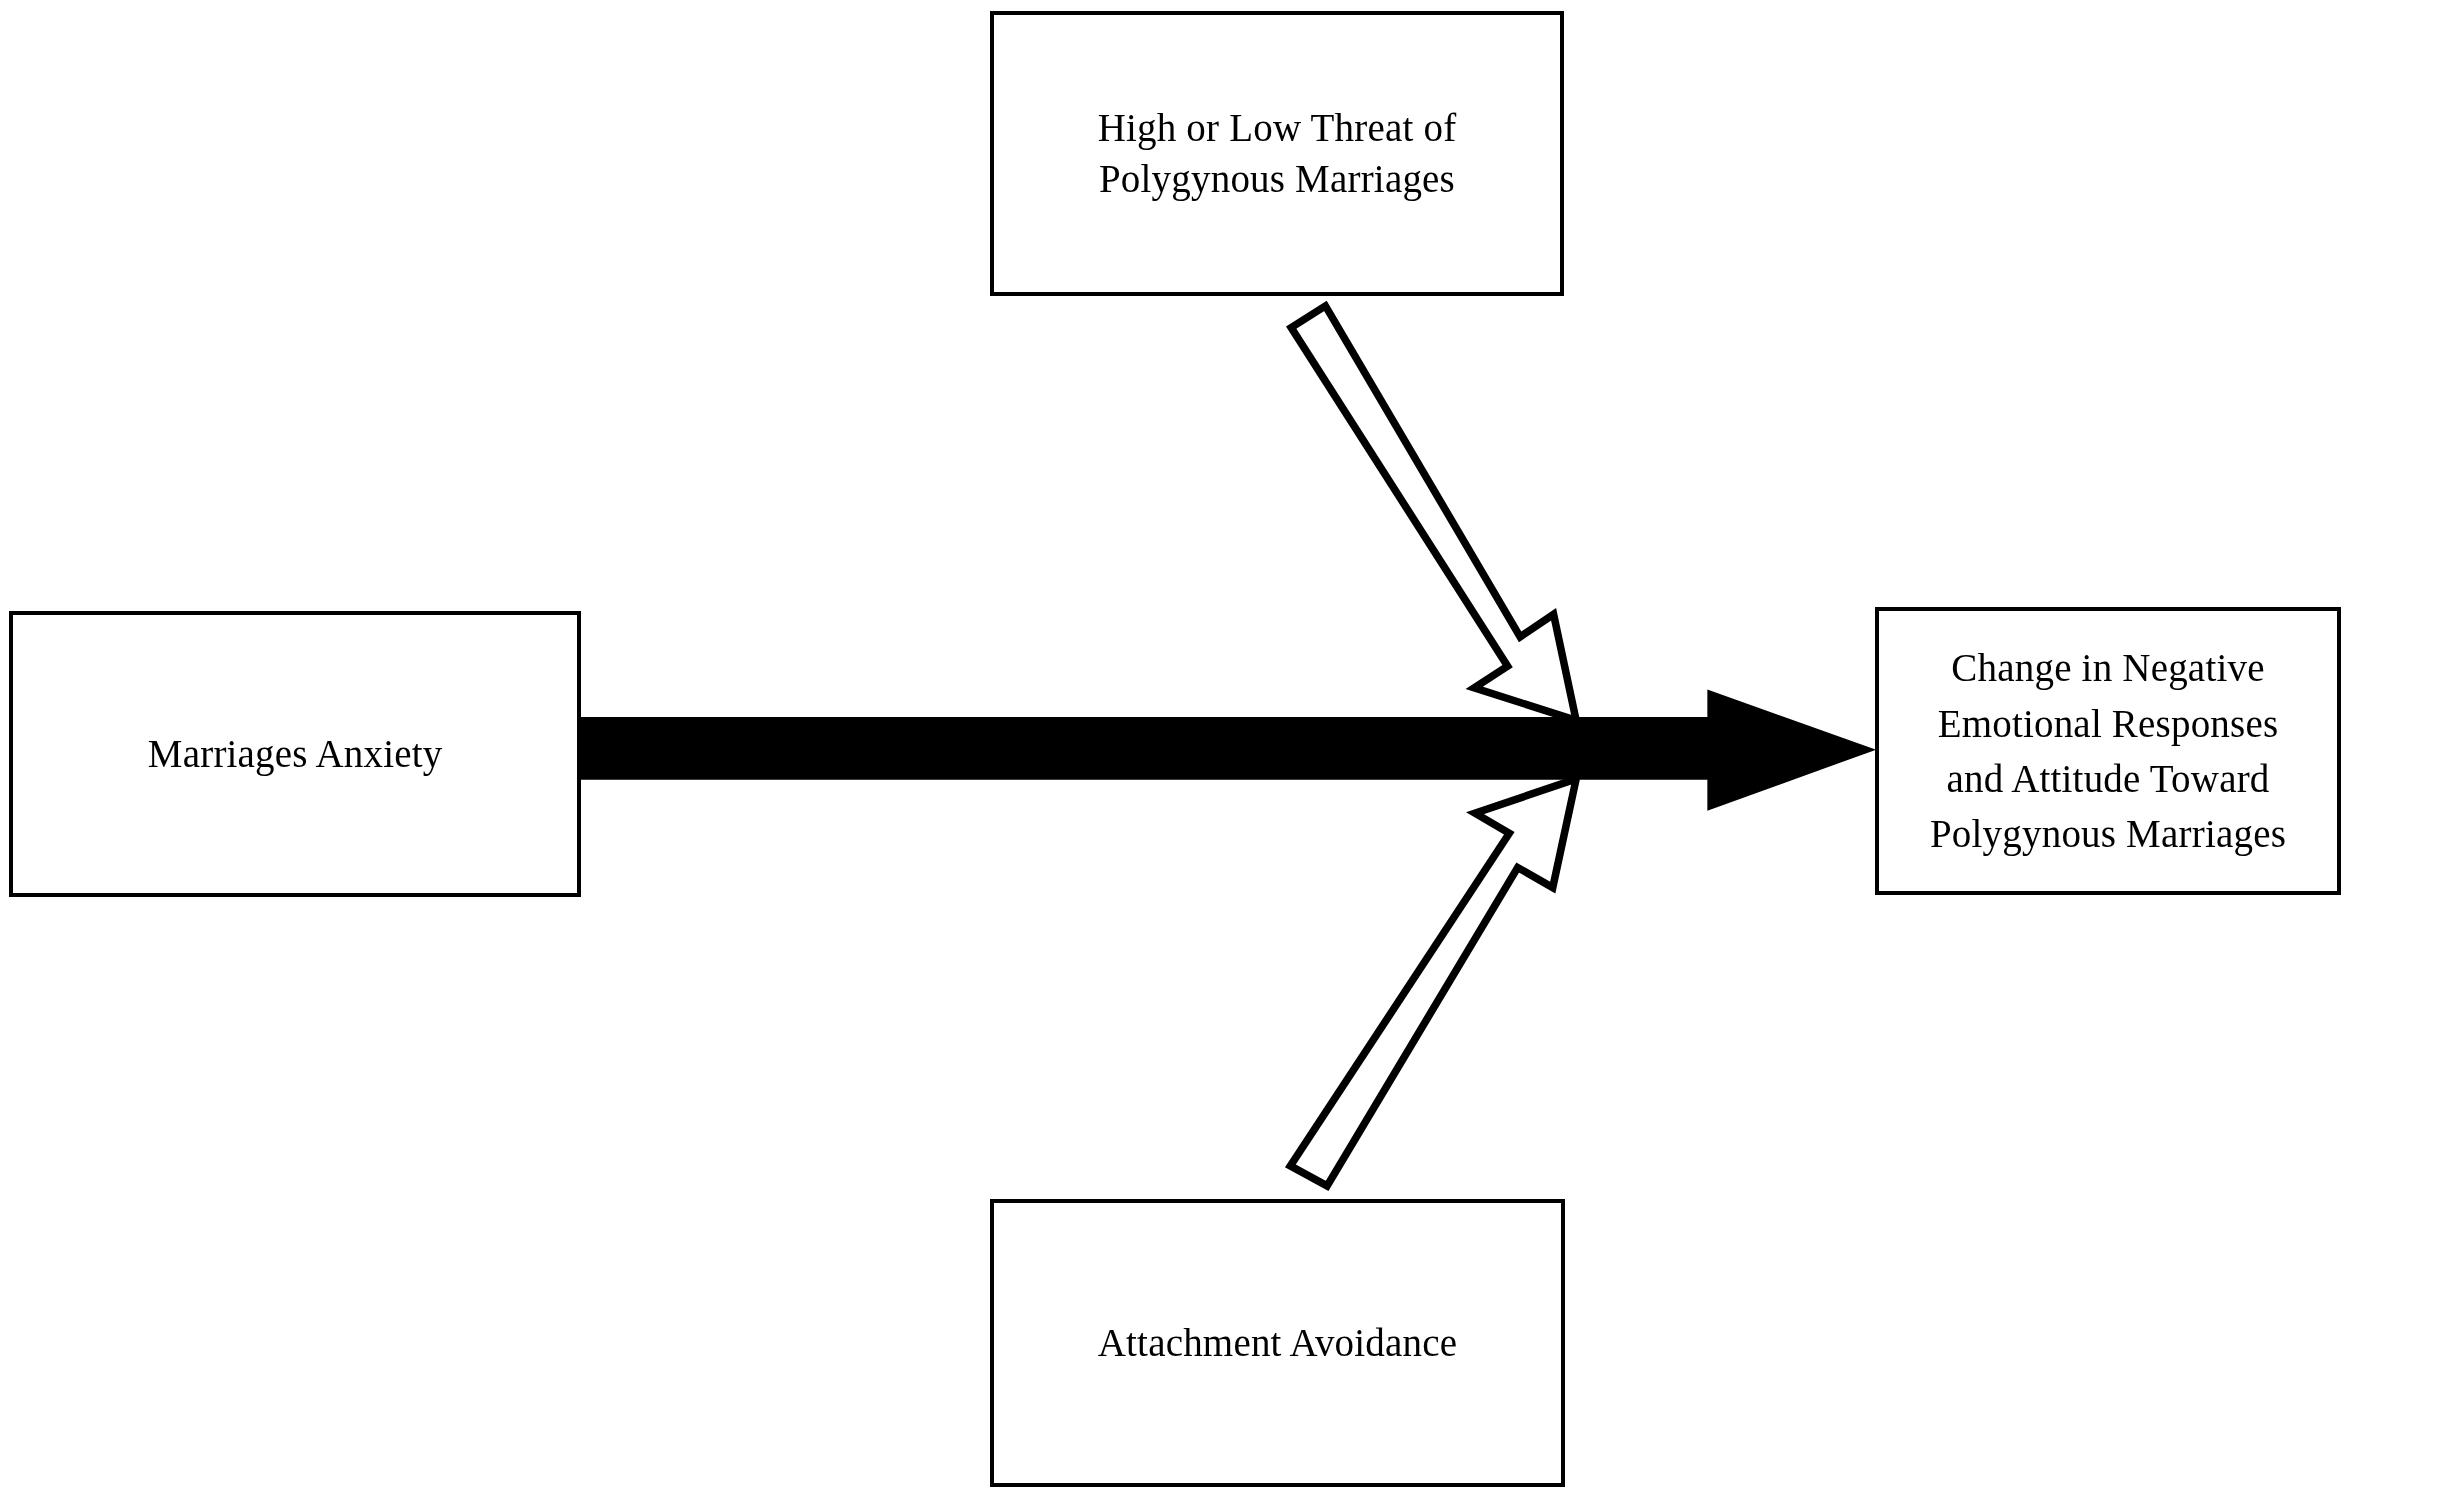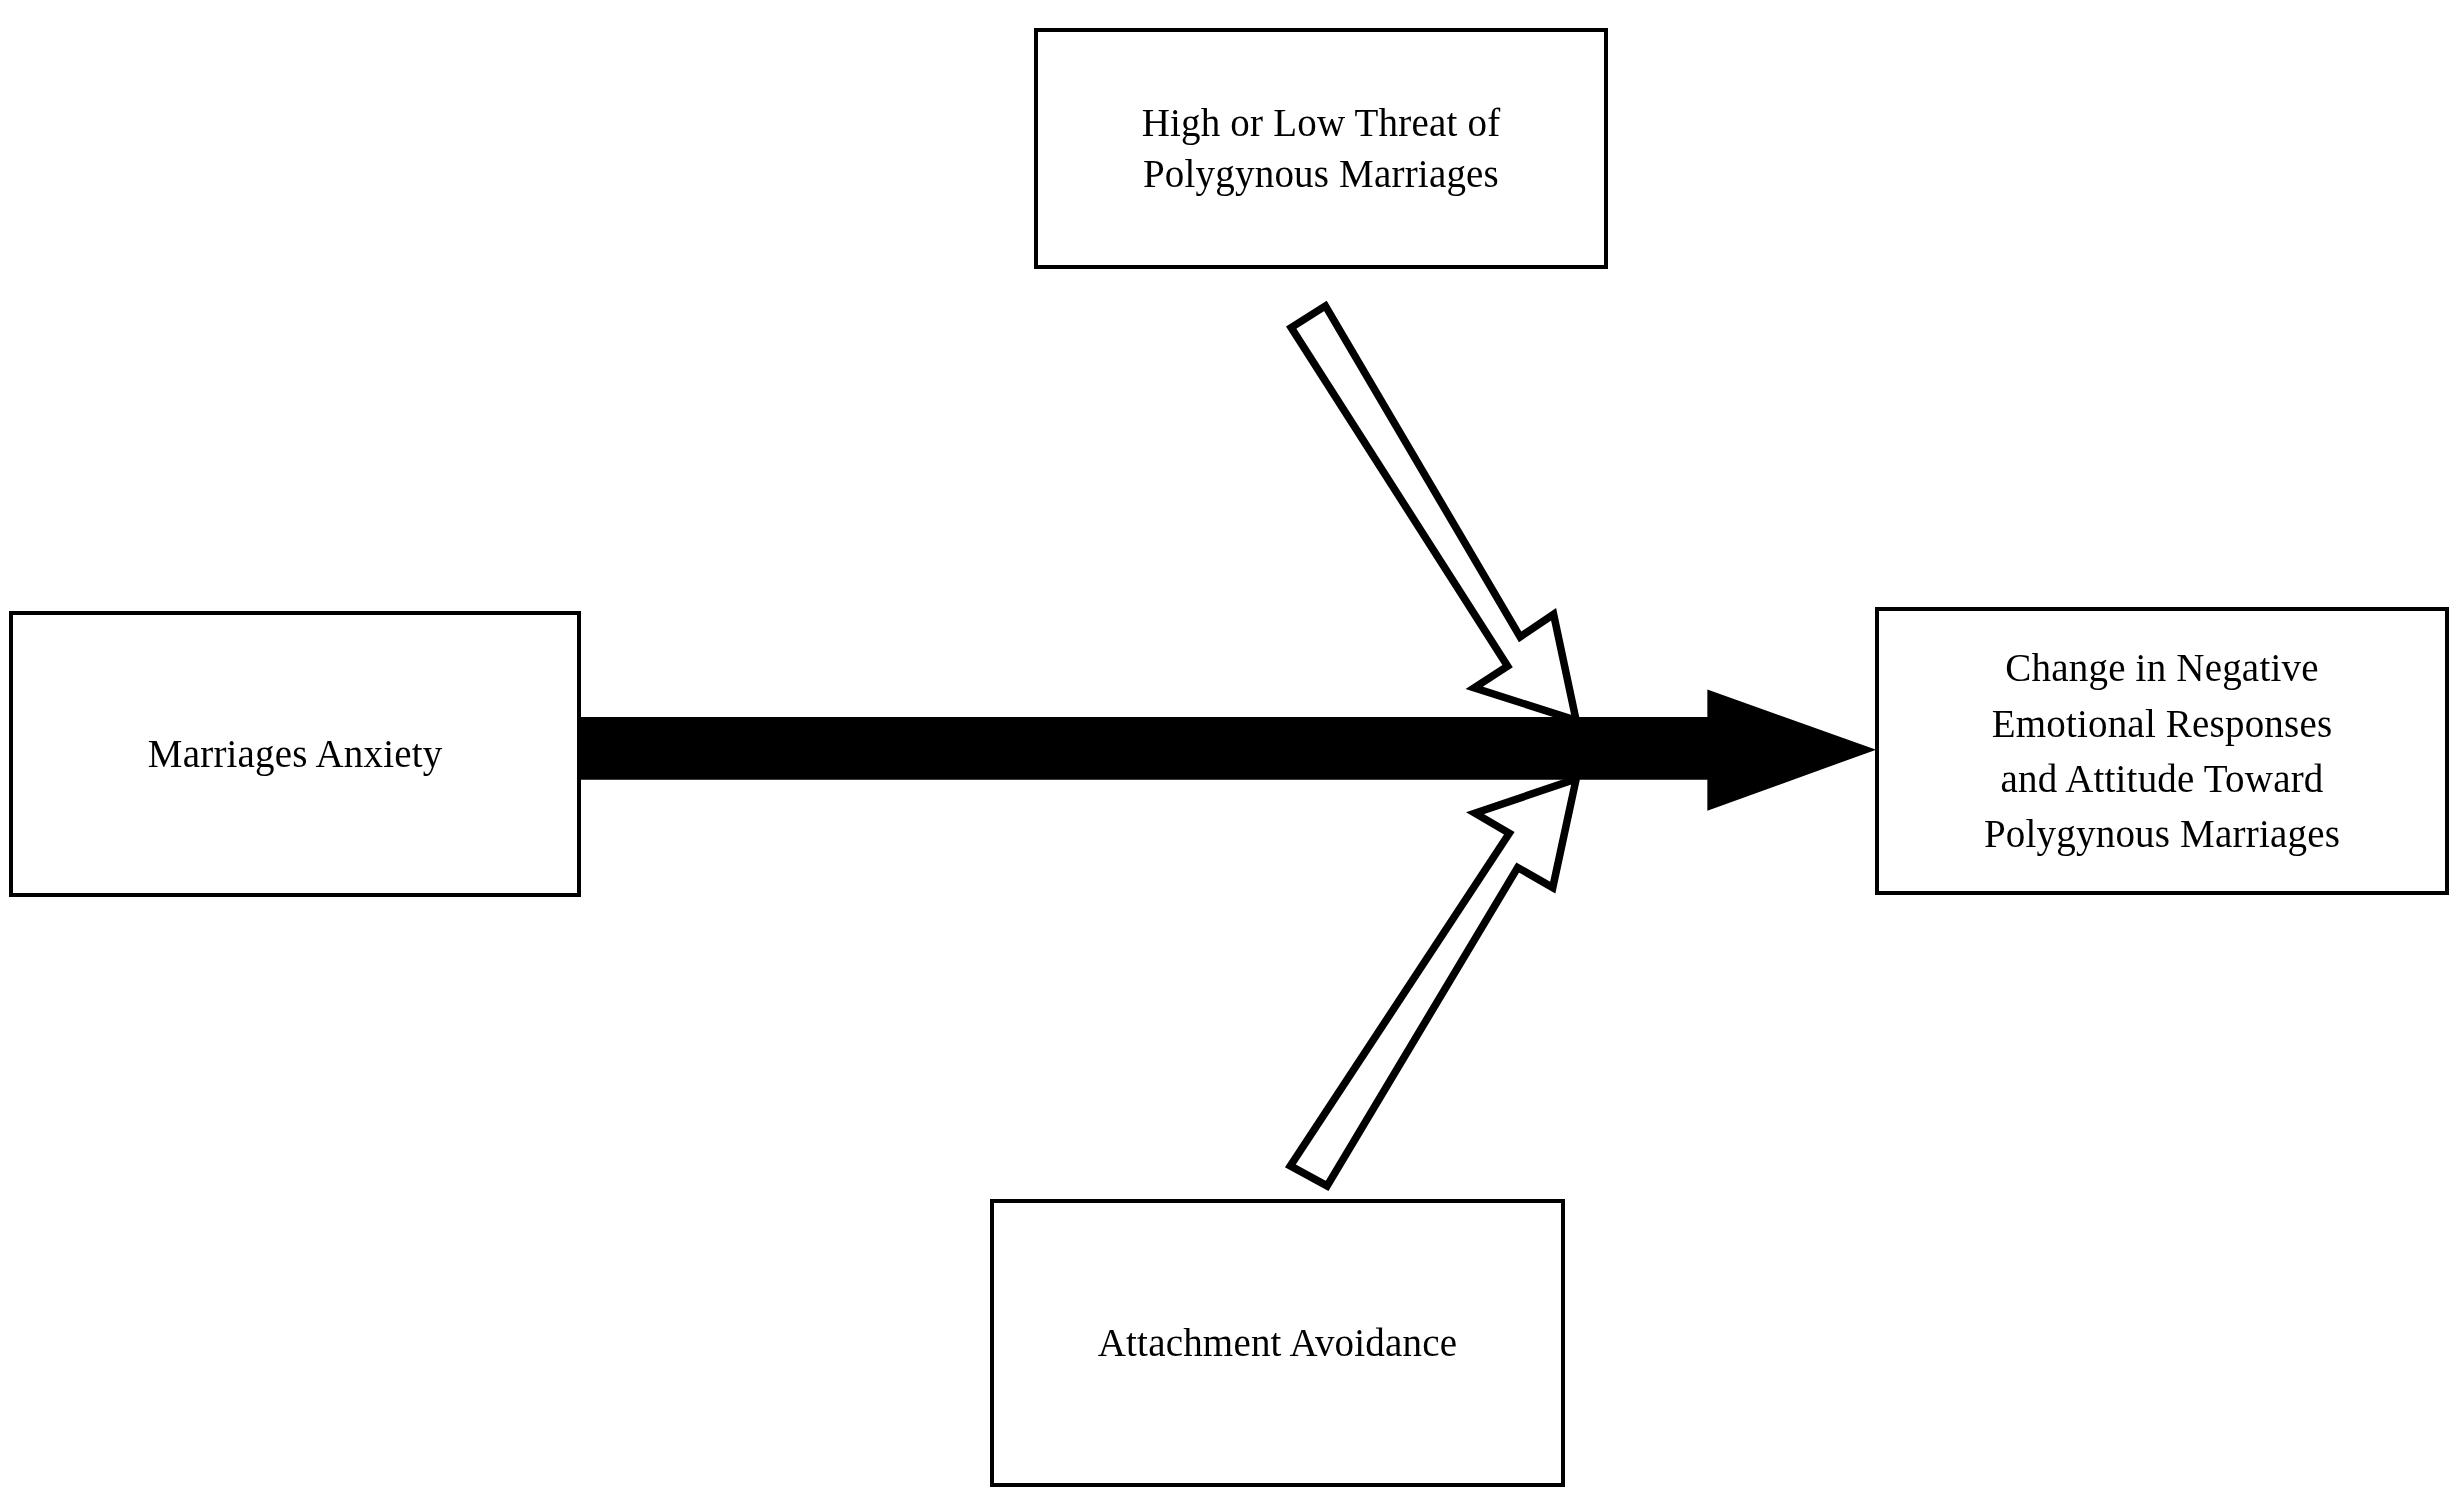--- a/index.html
+++ b/index.html
@@ -42,10 +42,9 @@
   }
   #box-moderator-threat {
     left: 990px;
-    top: 28px;
+    top: 11px;
     width: 574px;
-    height: 241px;
-    margin-left: 44px;
+    height: 285px;
   }
   #box-moderator-avoidance {
     left: 990px;

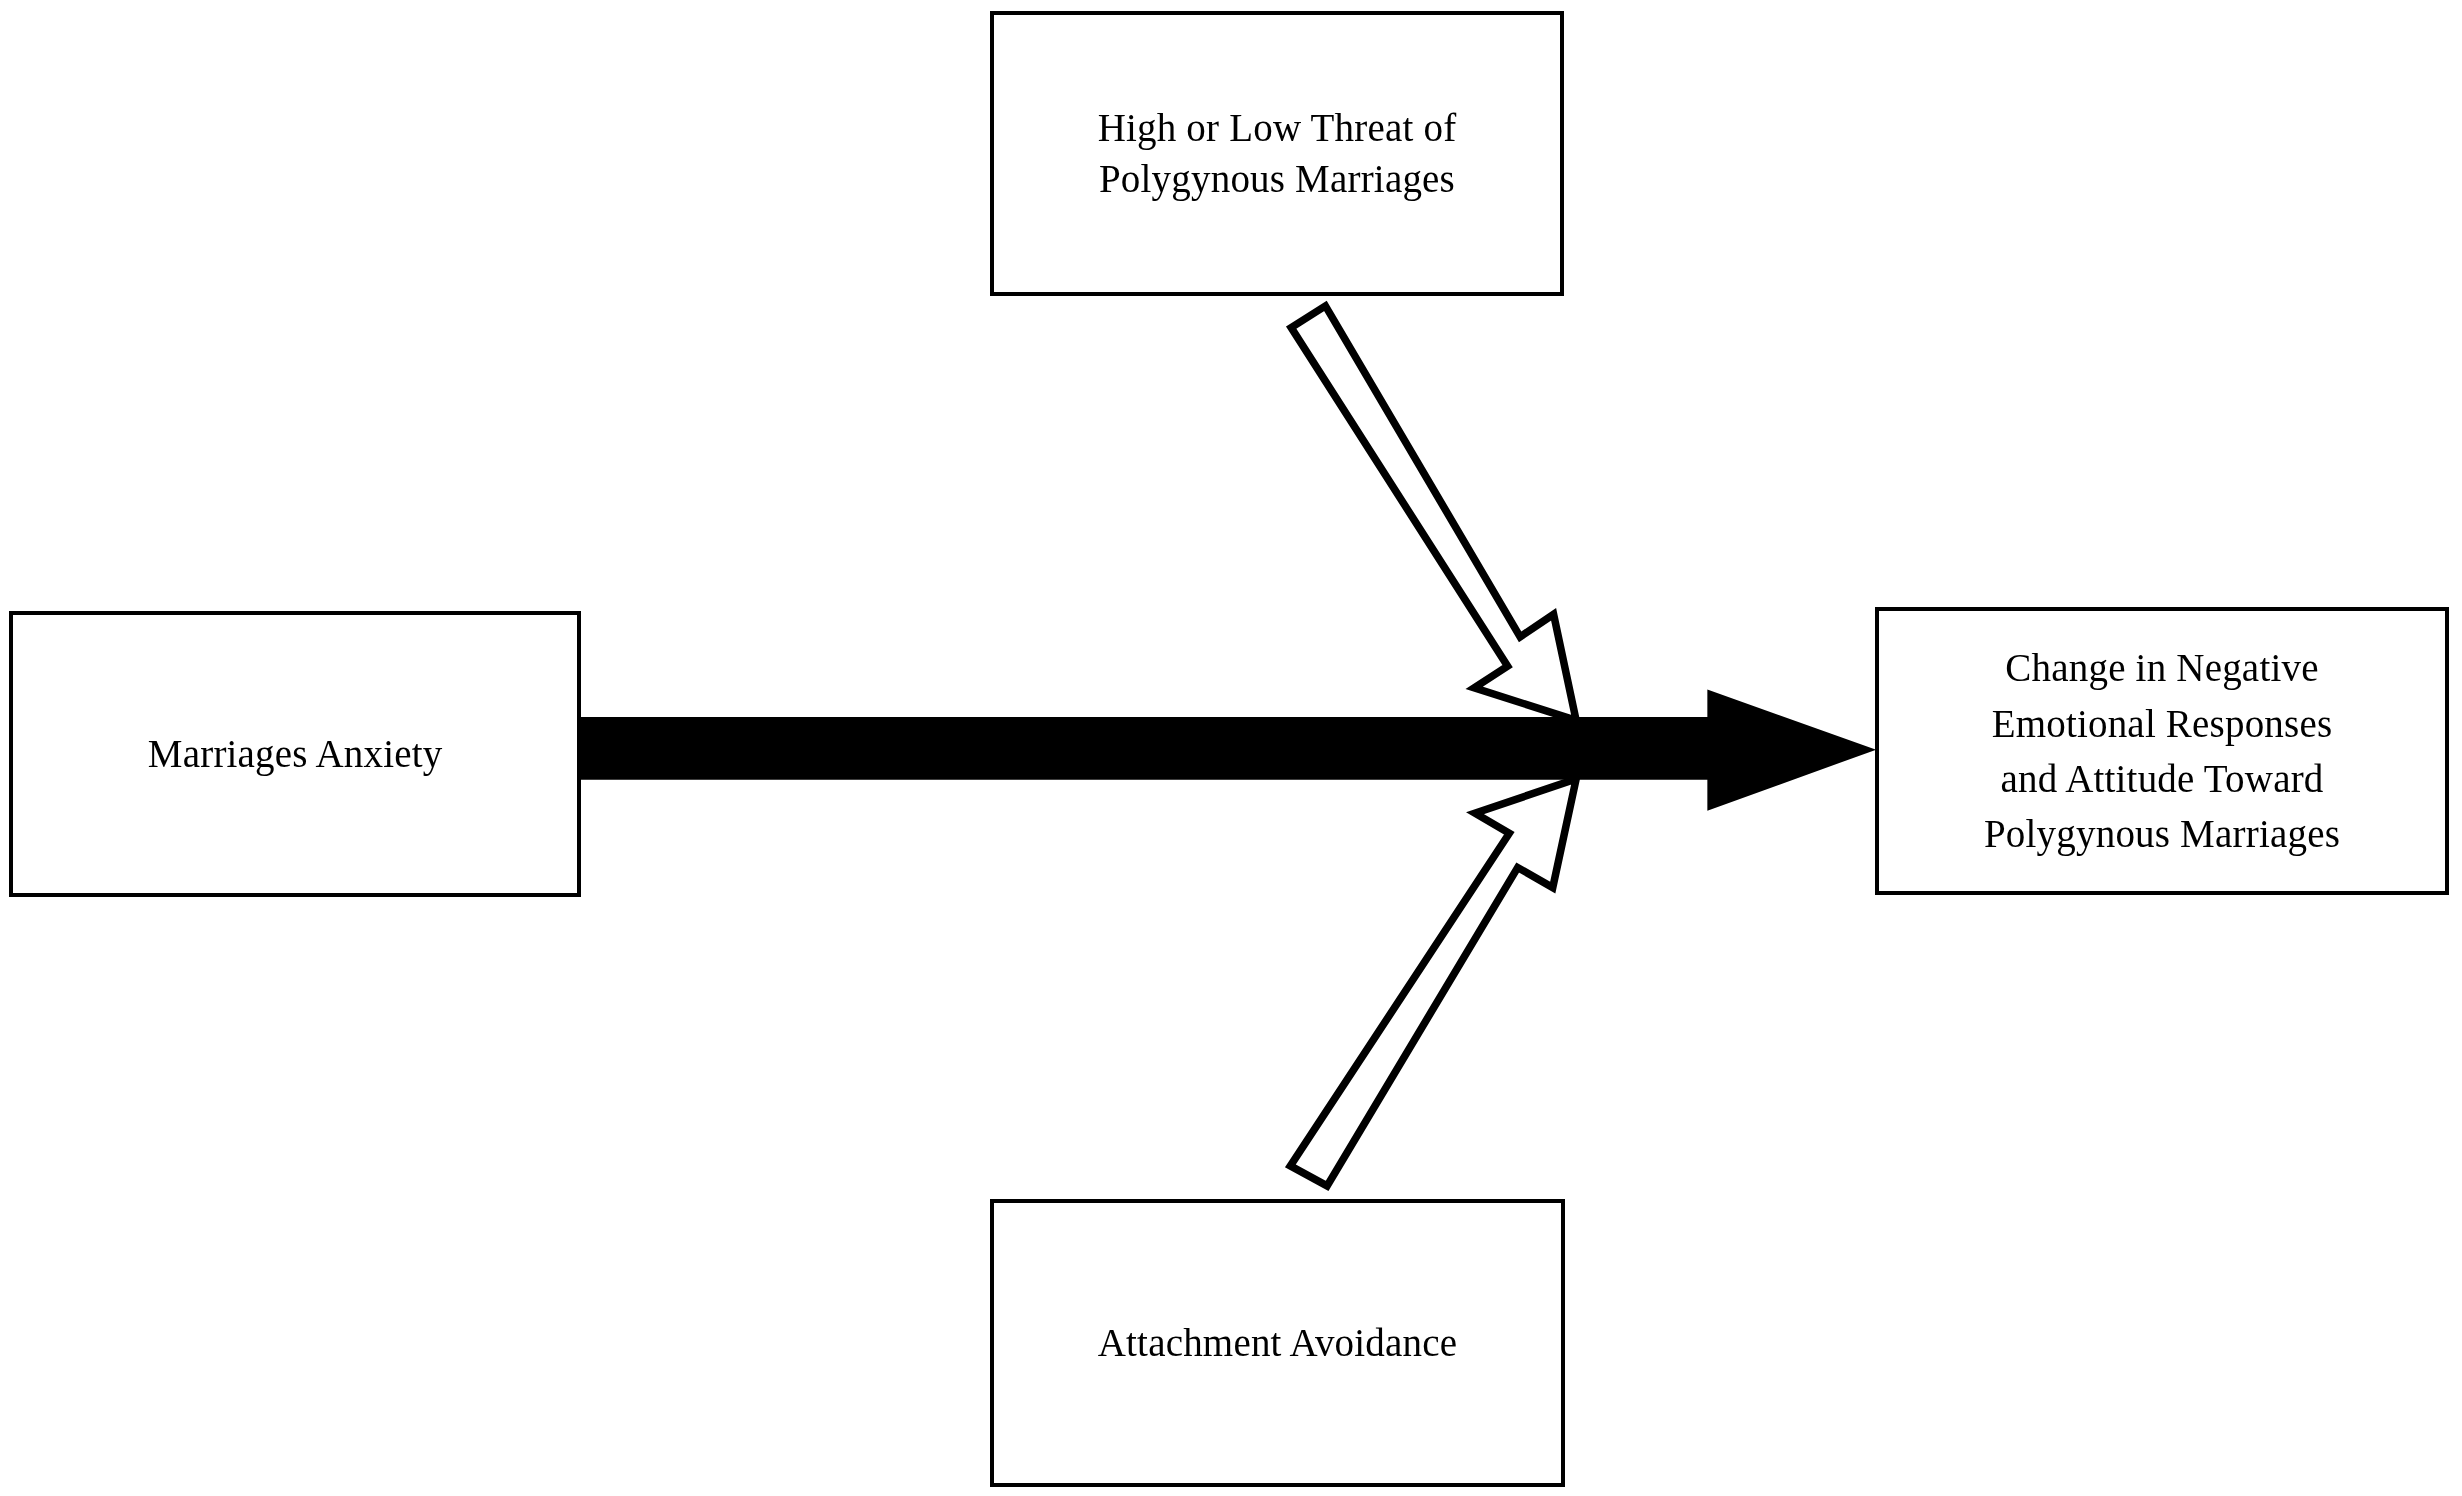--- a/index.html
+++ b/index.html
@@ -55,7 +55,7 @@
   #box-outcome {
     left: 1875px;
     top: 607px;
-    width: 574px;
+    width: 466px;
     height: 288px;
   }
   #box-outcome .node-label {

